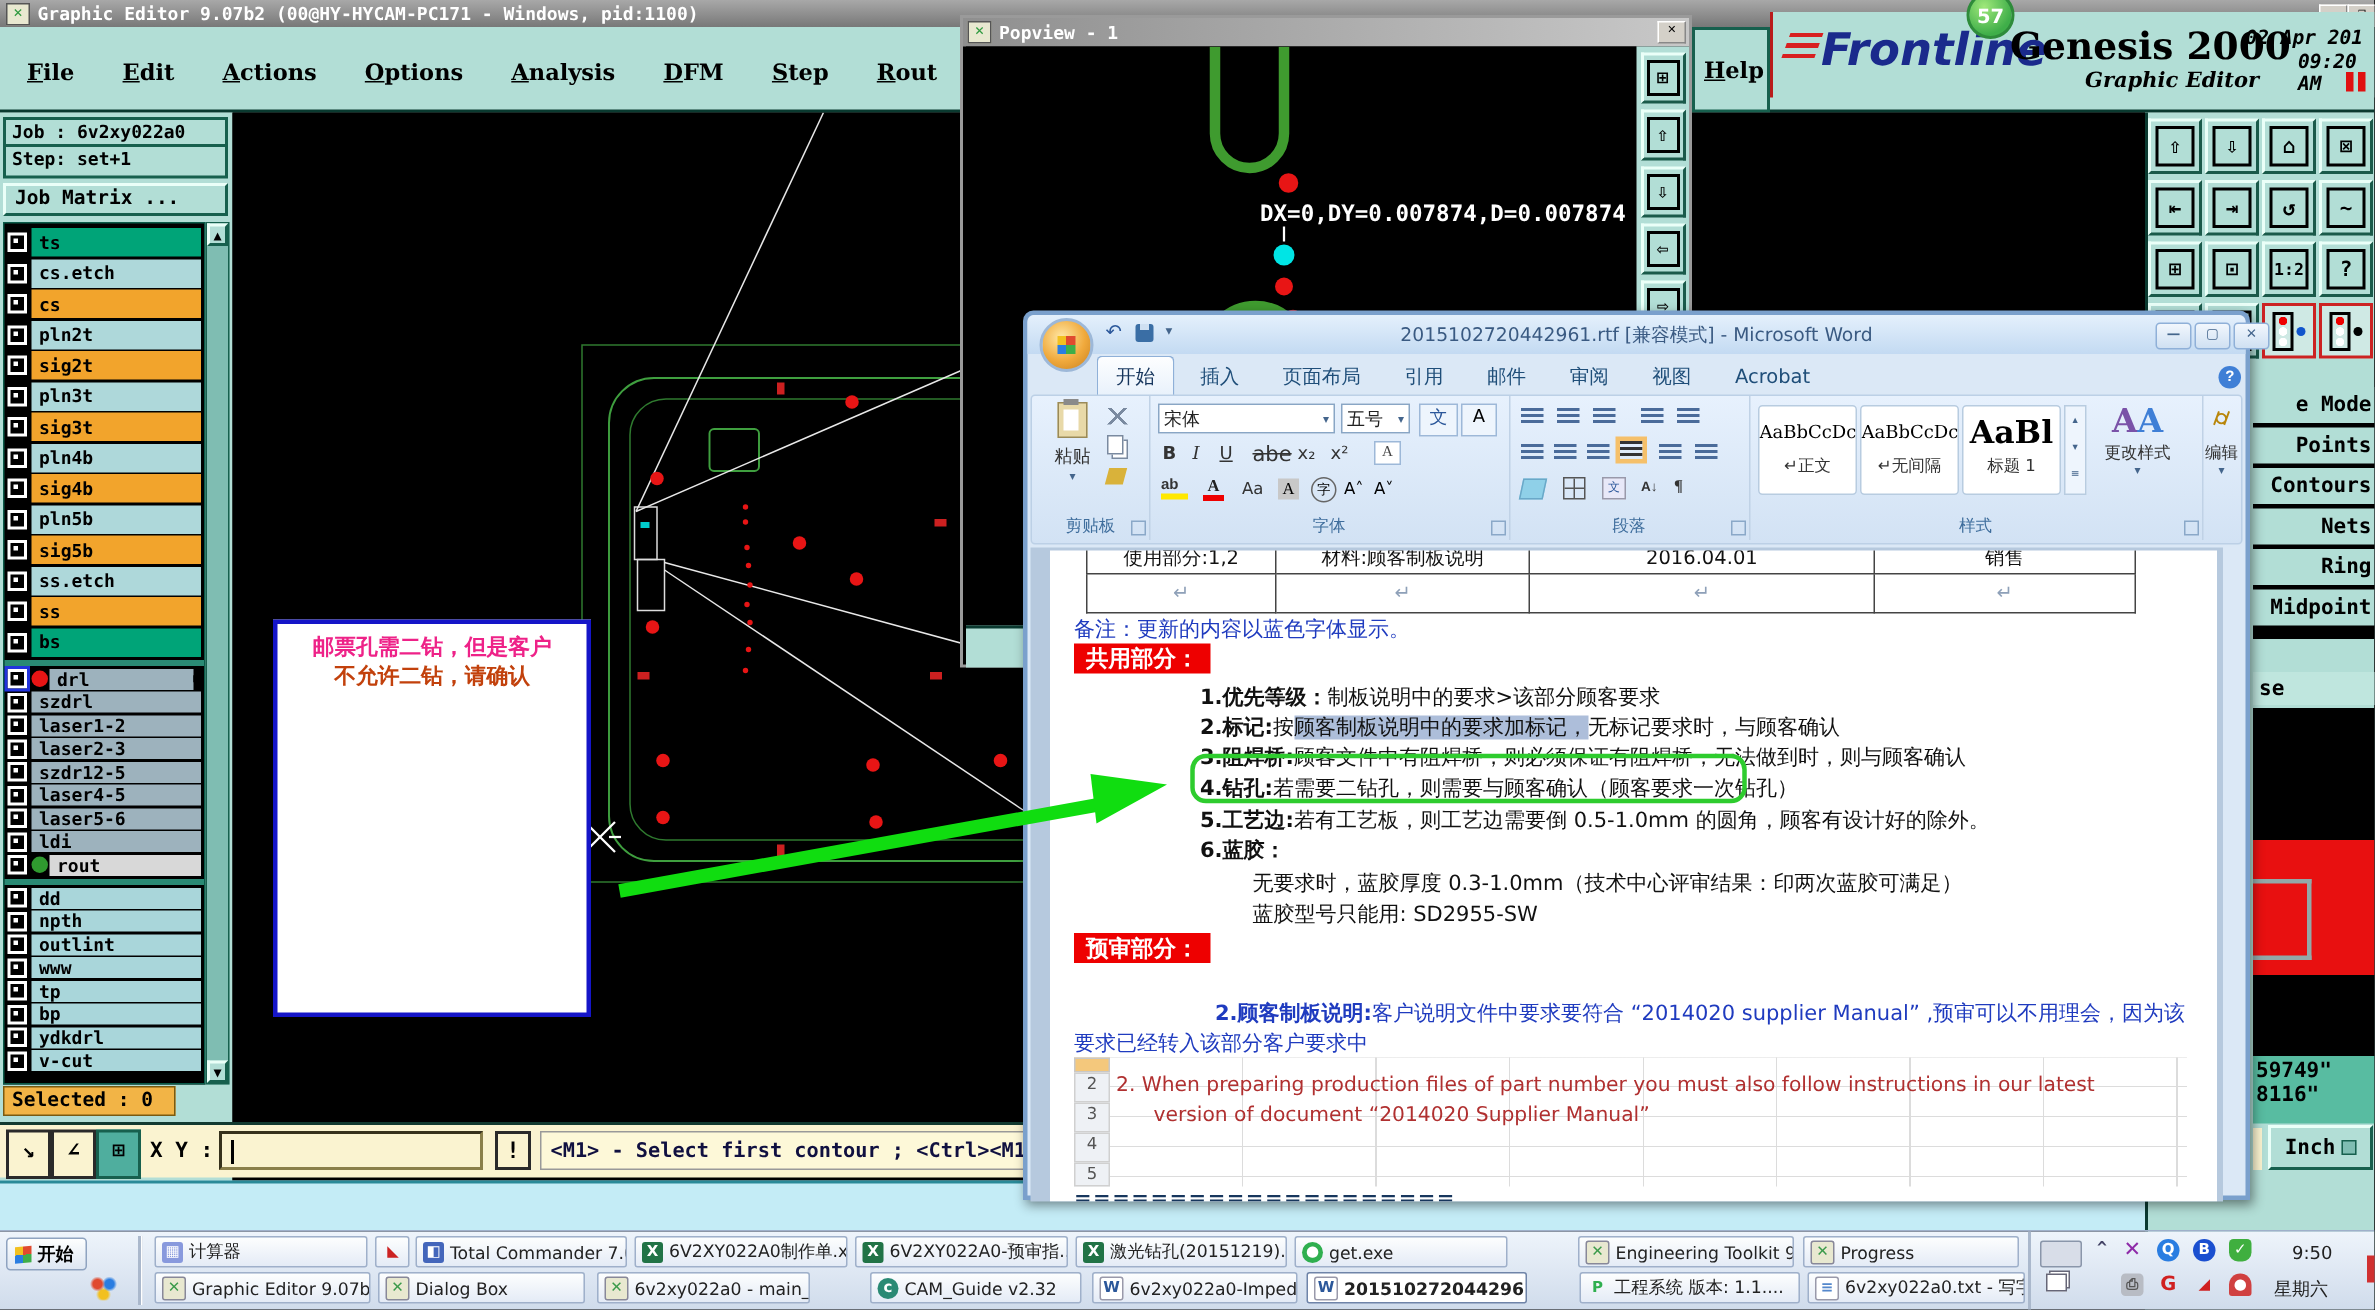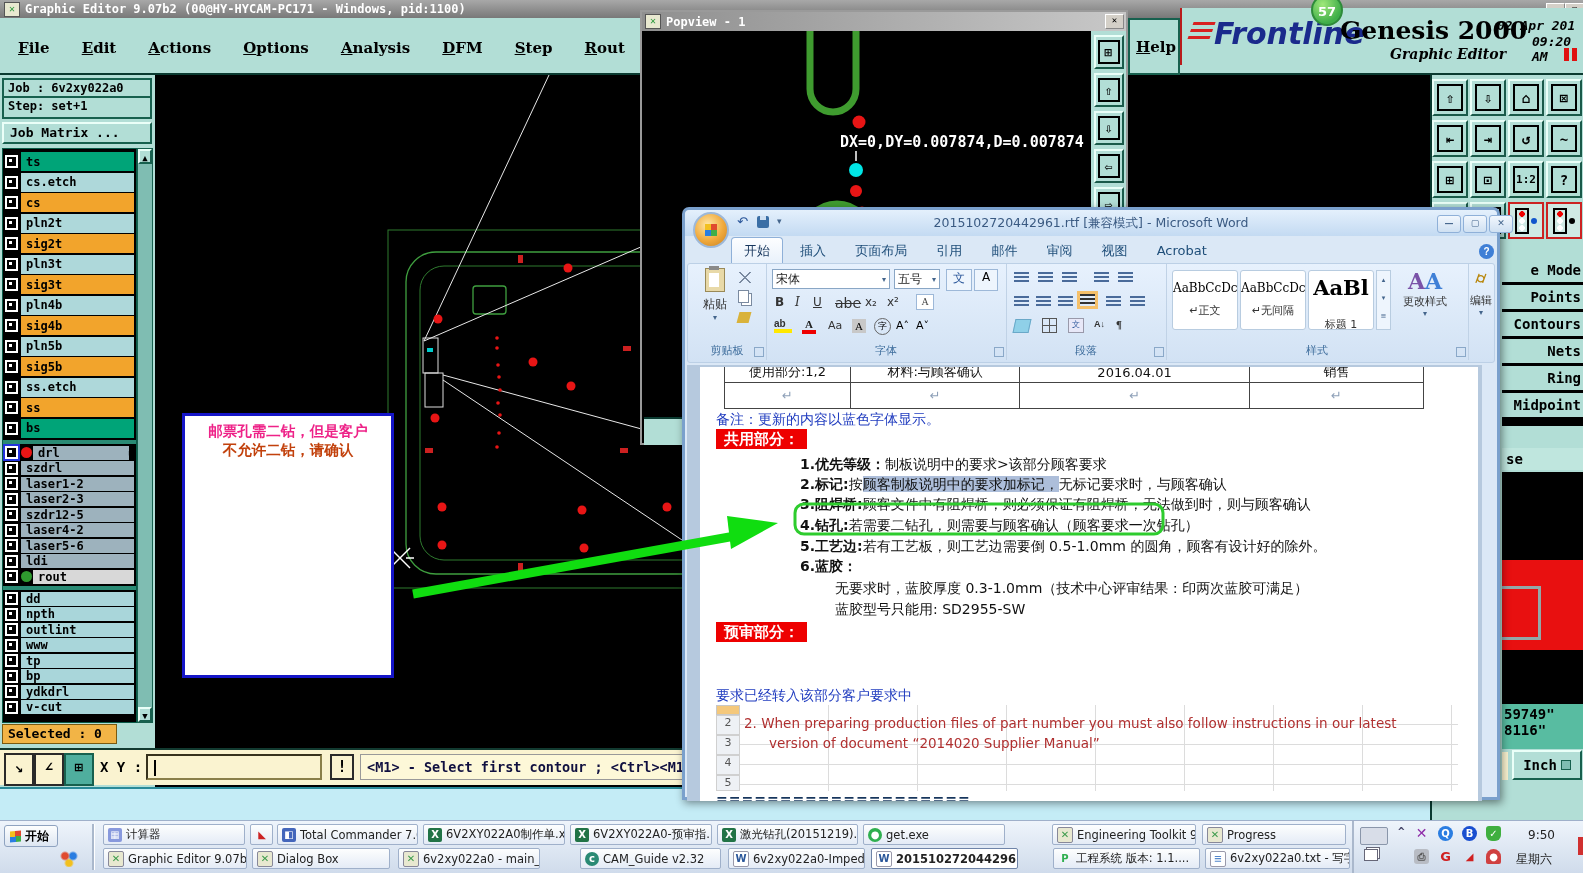--- a/index.html
+++ b/index.html
@@ -563,7 +563,7 @@
       </div>
       <div class="stylecard" style="left:142px">
         <div style="font:bold 21px 'DejaVu Serif',serif;margin-top:4px">AaBl</div>
-        <div style="font-size:11px;color:#333;margin-top:17px">标题 1</div>
+        <div style="font-size:11px;color:#333;margin-top:3px">标题 1</div>
       </div>
       <div class="a" style="left:210px;top:6px;width:13px;height:58px;border:1px solid #b8cce0;background:#eef5fd;text-align:center;font-size:7px;color:#44658c;line-height:18px">▴<br>▾<br>≡</div>
       <div class="a" style="left:228px;top:4px;width:62px;height:66px;text-align:center">

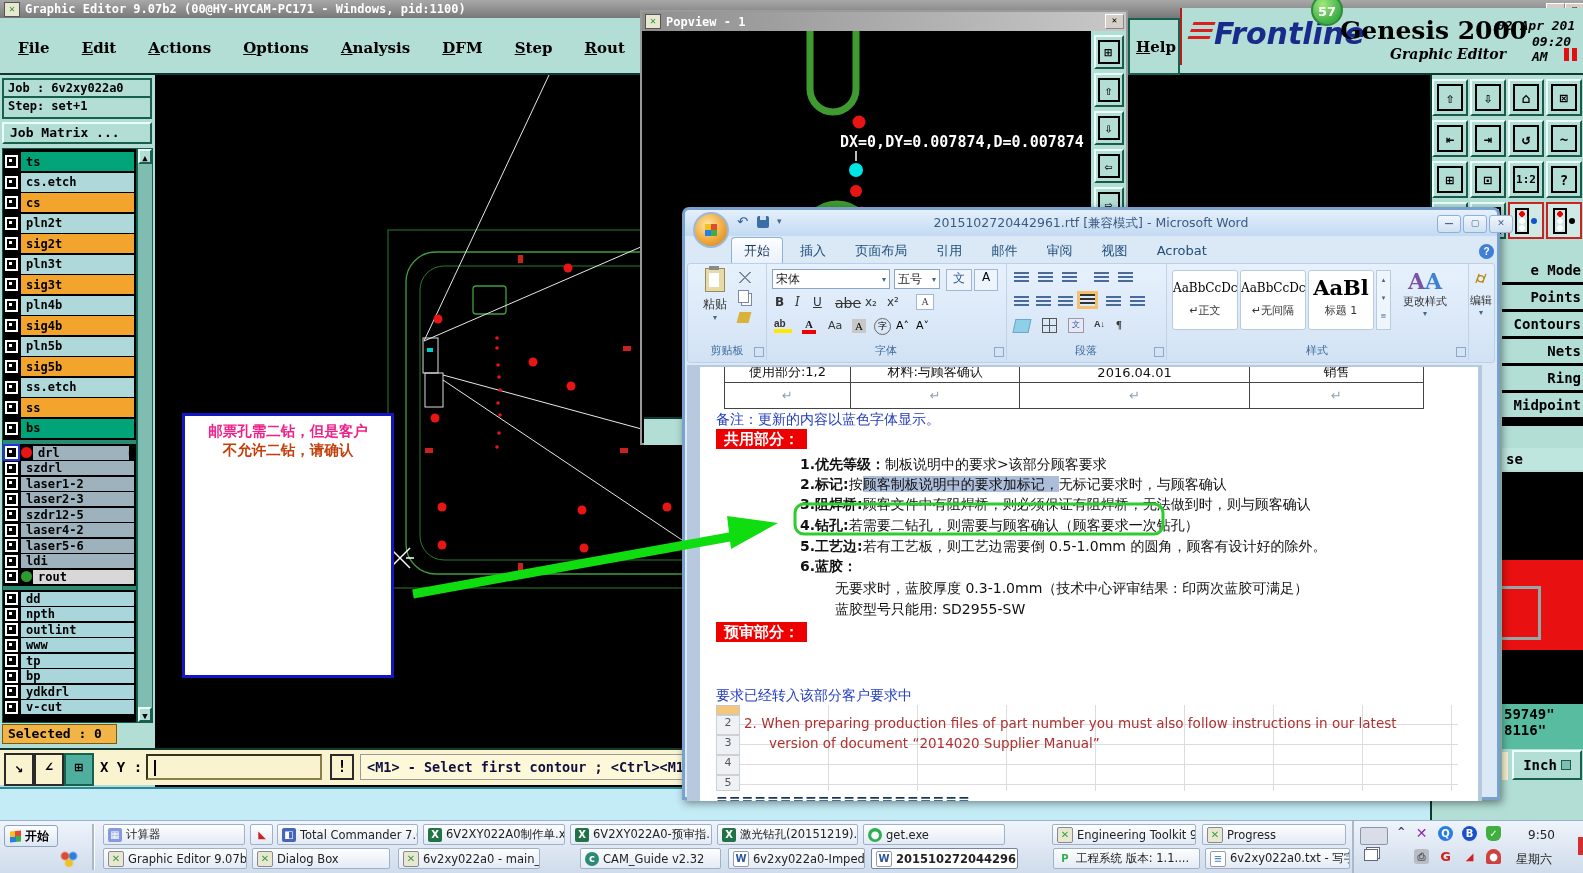--- a/index.html
+++ b/index.html
@@ -591,7 +591,7 @@
         <tbody>
             <tr style="height:20px">
           <td style="border:1px solid #444;text-align:center;width:125px;overflow:hidden">使用部分:1,2</td>
-          <td style="border:1px solid #444;text-align:center;width:170px">材料:与顾客确认</td>
+          <td style="border:1px solid #444;text-align:center;width:170px">材料:顾客制板说明</td>
           <td style="border:1px solid #444;text-align:center;width:230px">2016.04.01</td>
           <td style="border:1px solid #444;text-align:center;width:175px">销售</td>
         </tr>

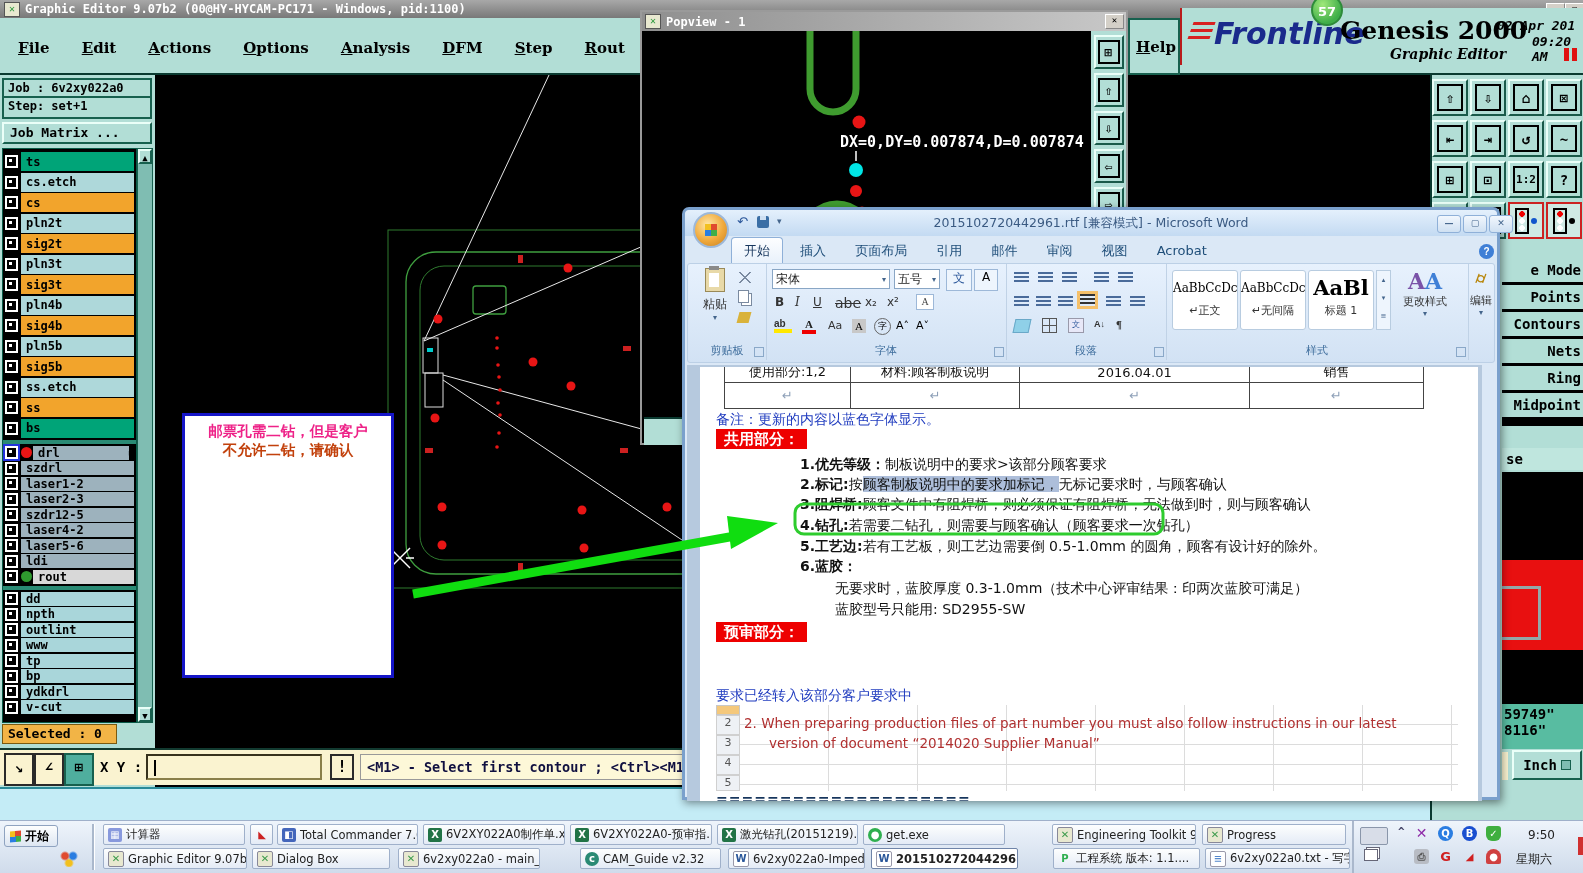--- a/index.html
+++ b/index.html
@@ -215,7 +215,7 @@
       </div>
     <div class="lrow sm">
         <span class="cb"></span>
-        <span class="lname lz-gr">laser4-2</span>
+        <span class="lname lz-gr">laser4-5</span>
       </div>
     <div class="lrow sm">
         <span class="cb"></span>

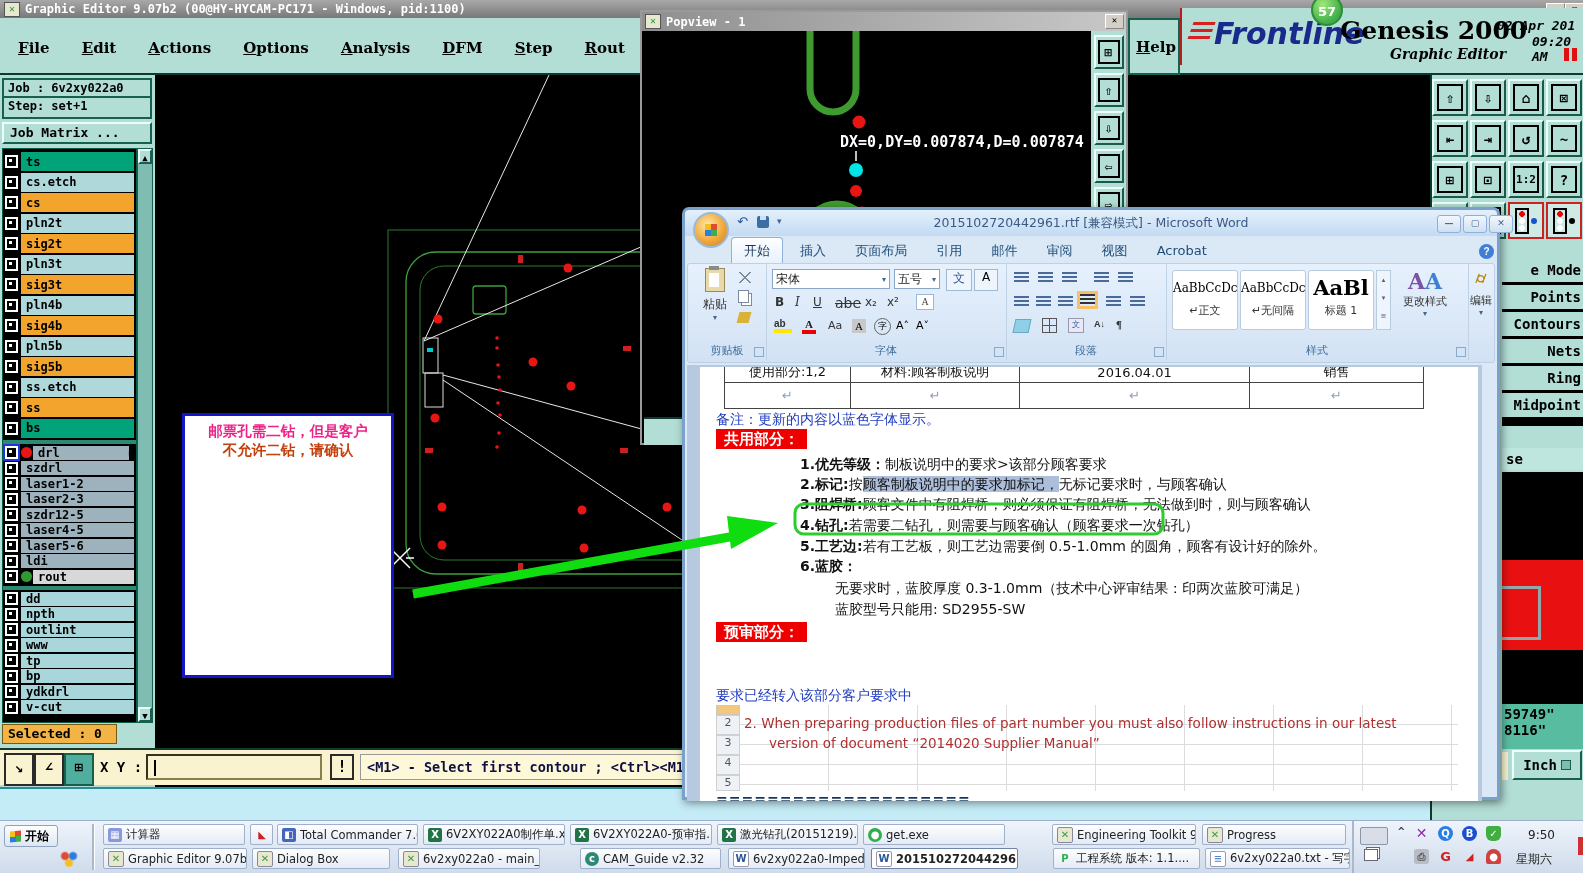--- a/index.html
+++ b/index.html
@@ -614,6 +614,7 @@
       <div class="docline" style="left:135px;top:213px">无要求时，蓝胶厚度 0.3-1.0mm（技术中心评审结果：印两次蓝胶可满足）</div>
       <div class="docline" style="left:135px;top:234px">蓝胶型号只能用: SD2955-SW</div>
       <div class="docline" style="left:16px;top:256px"><span class="sechl">预审部分：</span></div>
+      <div class="docline blue" style="left:110px;top:300px"><b>2.顾客制板说明:</b><span>客户说明文件中要求要符合 “2014020 supplier Manual” ,预审可以不用理会，因为该</span></div>
       <div class="docline blue" style="left:16px;top:320px">要求已经转入该部分客户要求中</div>
 
       <div class="a" style="left:16px;top:338px;width:744px;height:86px">

